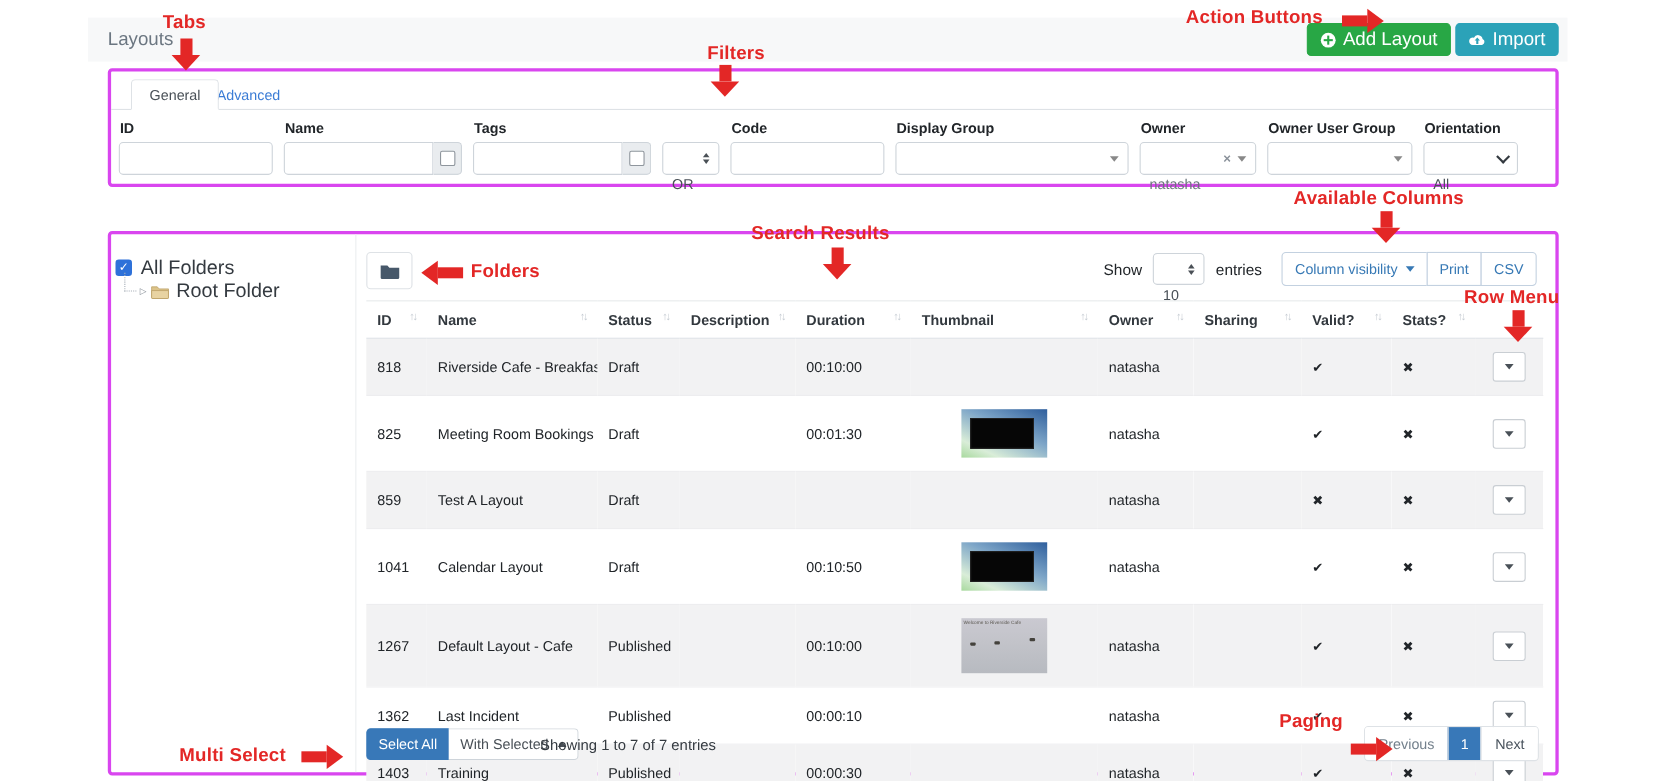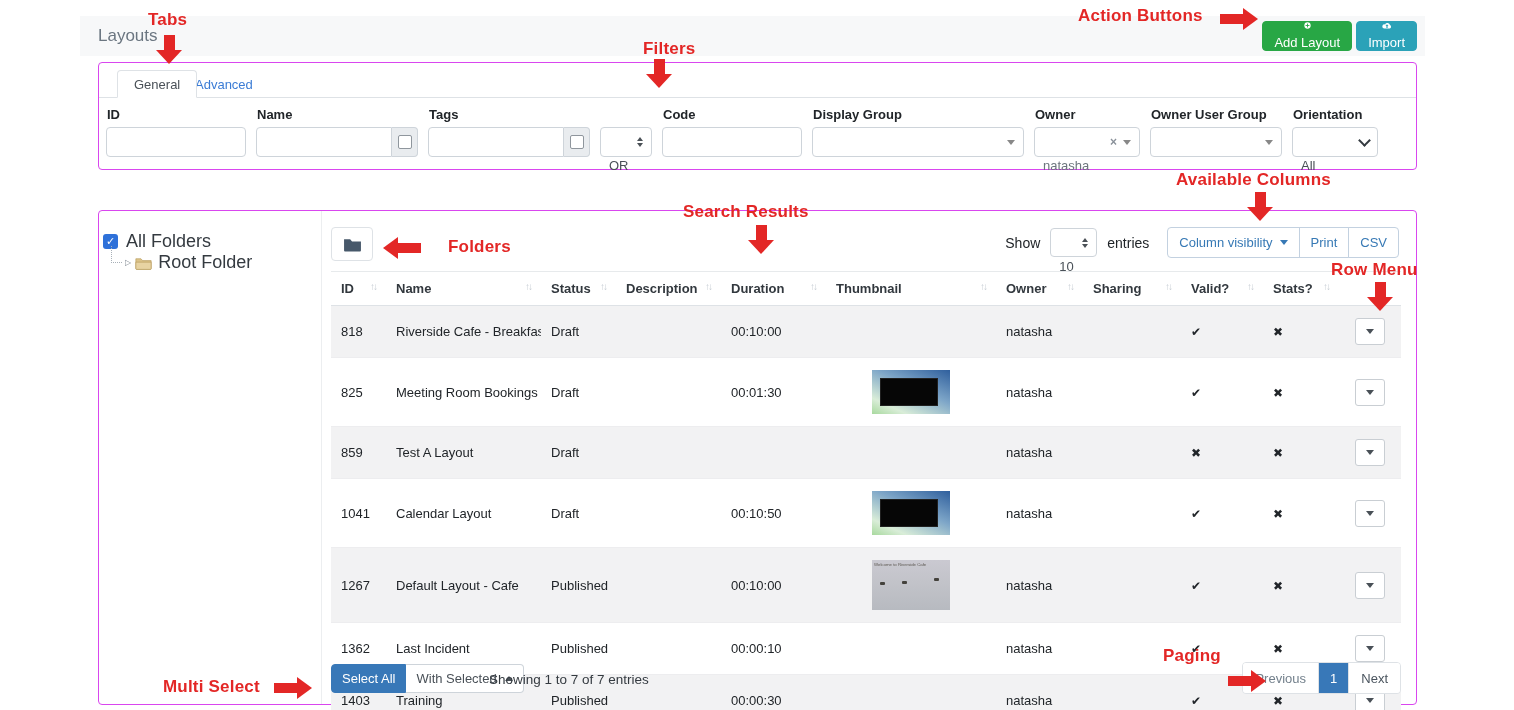--- a/index.html
+++ b/index.html
@@ -10,7 +10,7 @@
   .topbar .title{position:absolute;left:18px;top:10px;font-size:17px;color:#6b7681;}
   .topbar-actions{position:absolute;right:8px;top:5px;display:flex;gap:4px;}
   .btn{display:inline-flex;align-items:center;gap:6px;height:30px;padding:0 11px;border-radius:4px;
-    font-size:13px;color:#fff;border:1px solid transparent;cursor:pointer;font-family:inherit;flex-direction:column;}
+    font-size:17px;color:#fff;border:1px solid transparent;cursor:pointer;font-family:inherit;}
   .btn-green{background:#28a745;border-color:#28a745;}
   .btn-teal{background:#2ba2b8;border-color:#2ba2b8;}
   

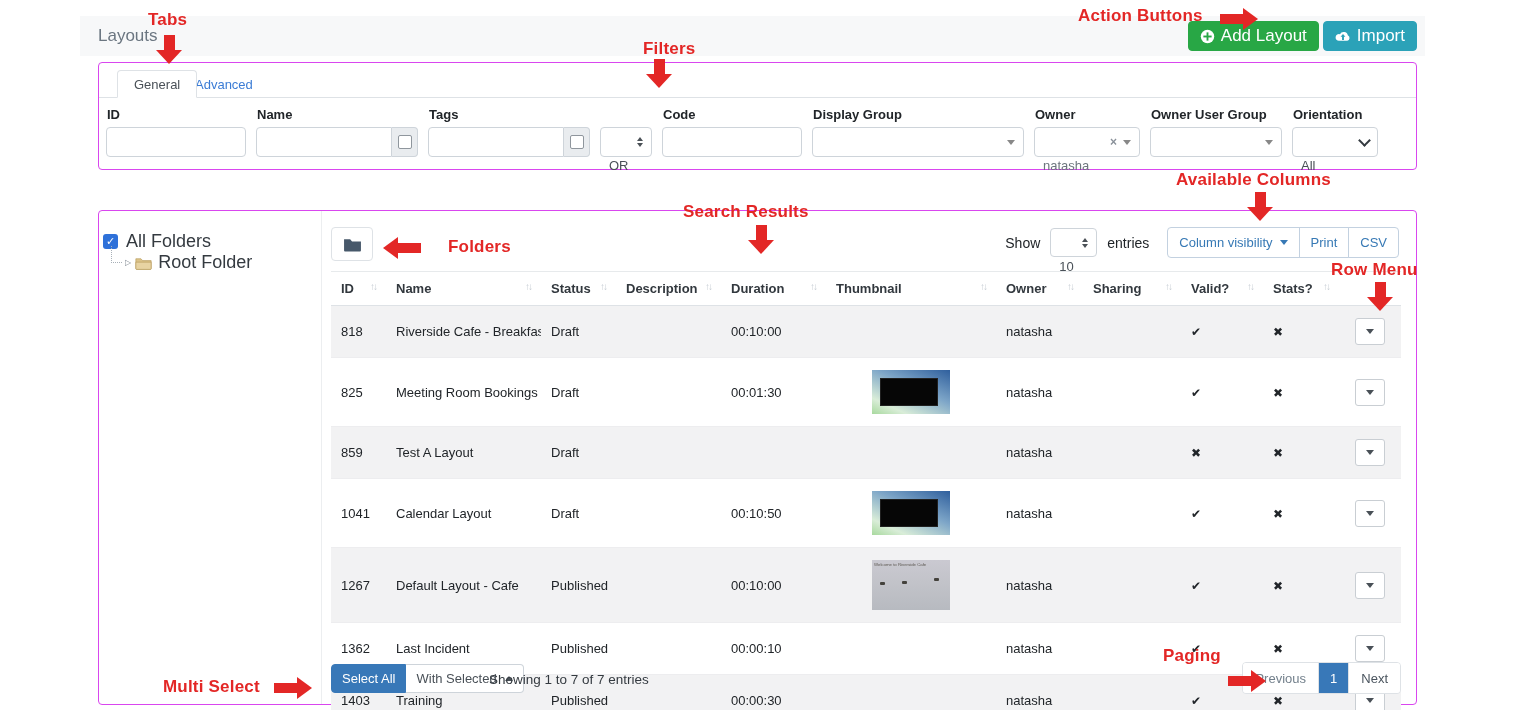--- a/index.html
+++ b/index.html
@@ -14,7 +14,7 @@
   .btn-green{background:#28a745;border-color:#28a745;}
   .btn-teal{background:#2ba2b8;border-color:#2ba2b8;}
   
-  .card{position:absolute;background:#fff;border:1px solid #d946ef;border-radius:4px;box-sizing:border-box;}
+  .card{position:absolute;background:#fff;border:3px solid #d946ef;border-radius:4px;box-sizing:border-box;}
   .filter-card{left:98px;top:62px;width:1319px;height:108px;}
   .grid-card{left:98px;top:210px;width:1319px;height:495px;}
   

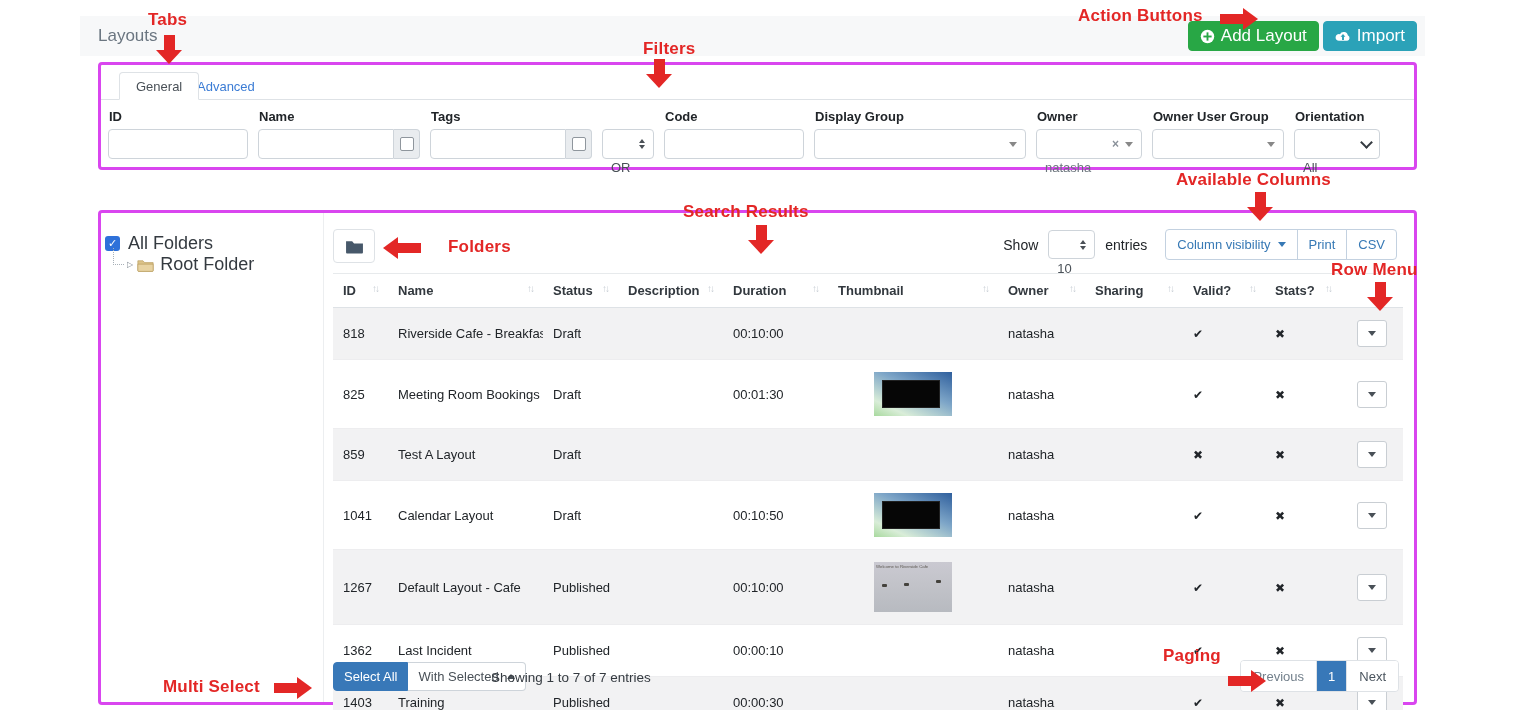--- a/index.html
+++ b/index.html
@@ -465,7 +465,7 @@
       <span class="hd"></span>
       <span class="st"></span>
     </span>
-  <span class="ann" style="left:448px;top:237px">Folders</span>
+  <span class="ann" style="left:428px;top:237px">Folders</span>
 
   <span class="ann" style="left:1331px;top:260px">Row Menu</span>
   <span class="arrD" style="left:1367px;top:282px">

